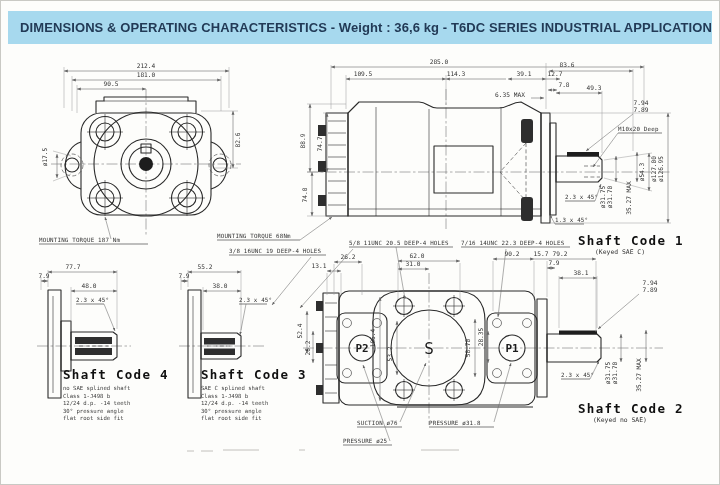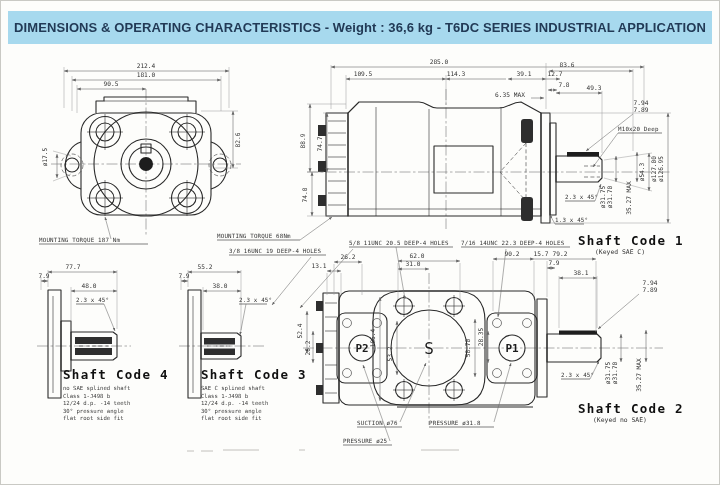--- a/index.html
+++ b/index.html
@@ -12,7 +12,7 @@
   .page { position:absolute; inset:0; background:#fdfdfb; border:1px solid #c9c9c4; box-sizing:border-box; }
   .banner {
     position:absolute; left:7px; top:10px; width:704px; height:33px;
-    background:#a7d9ee; display:flex; align-items:center; justify-content:center;
+    background:#a7d9ee; display:flex; align-items:center; justify-content:flex-end;
   }
   .banner span {
     font-family:"Liberation Sans", sans-serif; font-weight:bold;

